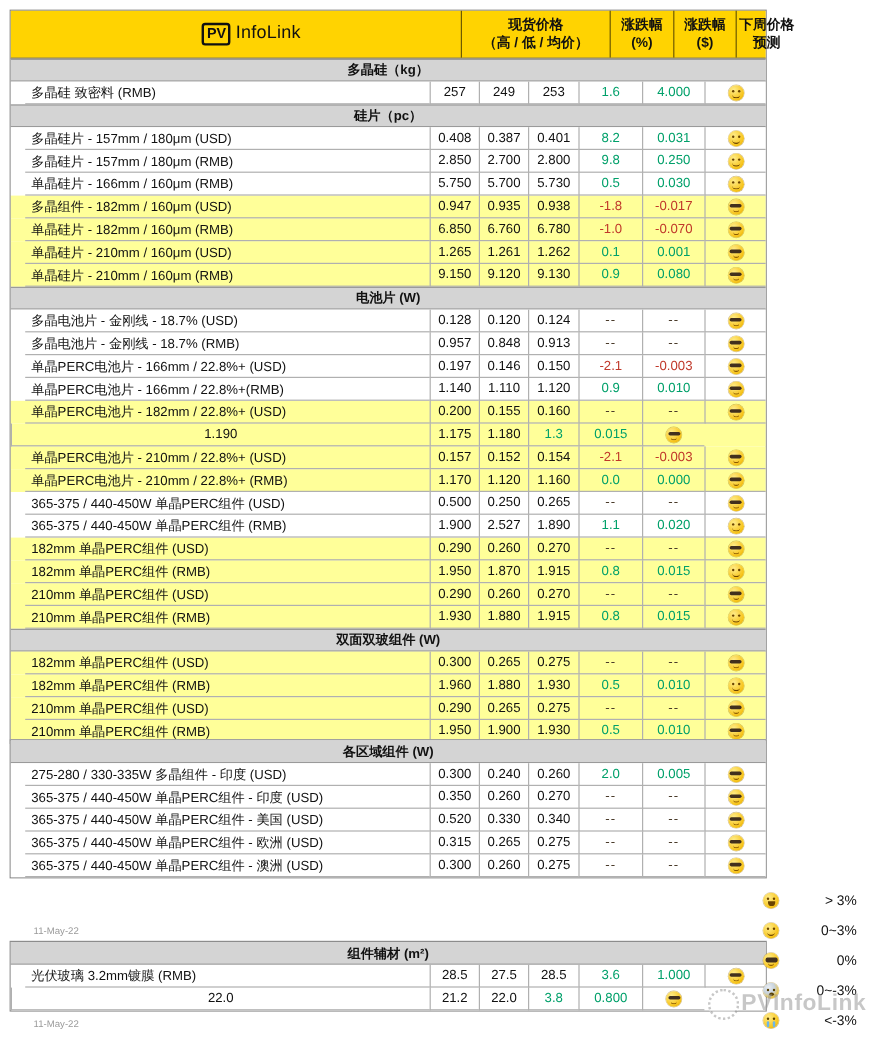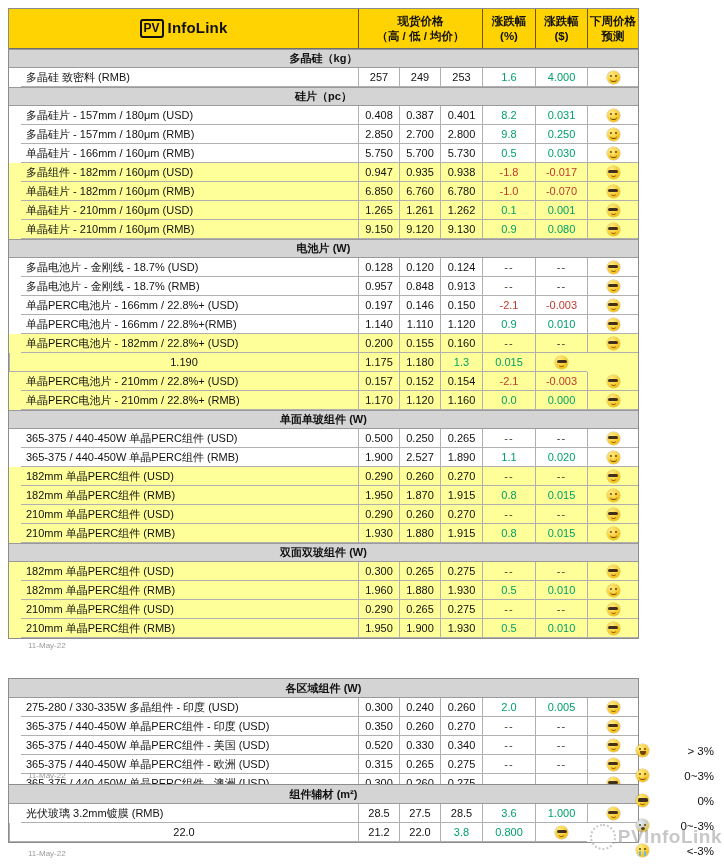--- a/index.html
+++ b/index.html
@@ -13,7 +13,7 @@
   #table-aux { top:784px; }
 
   
-  .thead { display:grid; grid-template-columns:349px 124px 53px 52px 51px; background:#ffd301; height:40px; border-bottom:1px solid #6f6f6f; }
+  .thead { display:grid; grid-template-columns:349px 124px 53px 52px 51px; background:#ffd301; height:40px; border-bottom:1px solid #6f6f6f;padding-left:26px; }
   .thead > div { display:flex; flex-direction:column; align-items:center; justify-content:center; font-weight:bold; font-size:11.5px; color:#111; line-height:1.25; border-left:1px solid rgba(60,50,0,.75); }
   .thead > div:first-child { border-left:none; }
   .logo-wrap { flex-direction:row !important; gap:4px; }

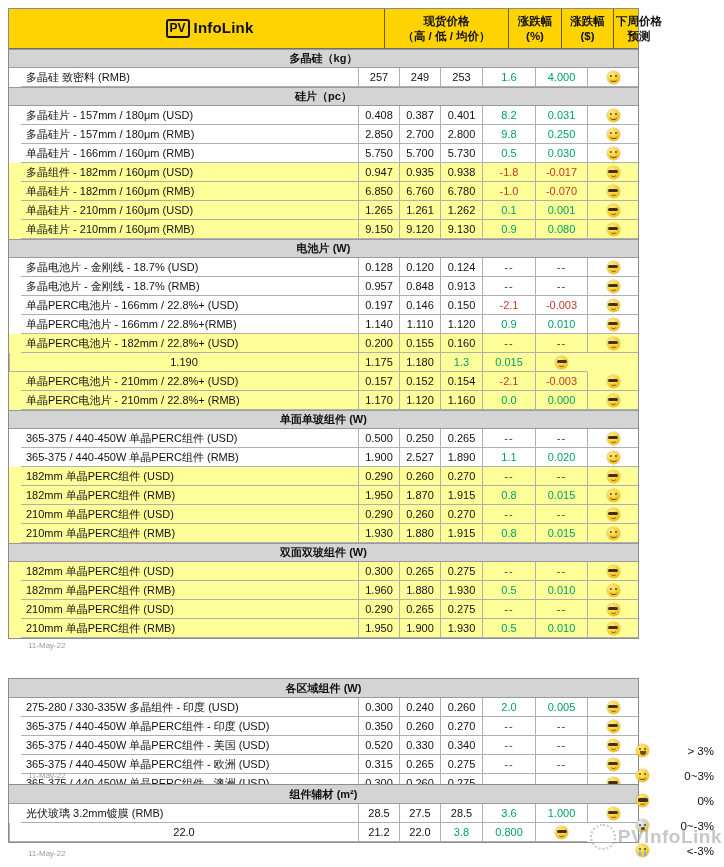--- a/index.html
+++ b/index.html
@@ -18,7 +18,7 @@
   .thead > div:first-child { border-left:none; }
   .logo-wrap { flex-direction:row !important; gap:4px; }
   .pv-box { border:2px solid #111; border-radius:3px; padding:0 2px; font-weight:bold; font-size:12px; color:#111; background:#ffd301; }
-  .logo-name { font-weight:bold; font-size:15px; color:#111; letter-spacing:.2px; }
+  .logo-name { font-weight:normal; font-size:15px; color:#111; letter-spacing:.2px; }
 
   
   .section-row { height:19px; background:#d4d4d4; border-bottom:1px solid #9a9a9a; border-top:1px solid #9a9a9a; font-size:11px; font-weight:bold; color:#111; display:flex; align-items:center; justify-content:center; }

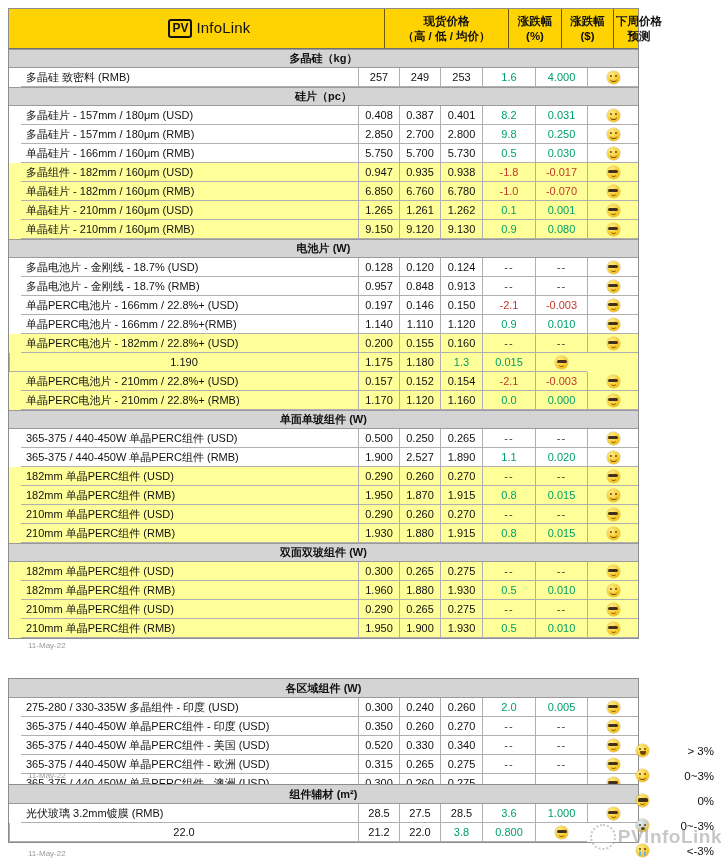--- a/index.html
+++ b/index.html
@@ -271,7 +271,6 @@
           <div class="emoji sunglasses" style="display: inline-block;"></div>
         </div>
       </div>
-      <div class="section-row">单面单玻组件 (W)</div>
       <div class="prow">
         <div class="cell name">365-375 / 440-450W 单晶PERC组件 (USD)</div>
         <div class="cell">0.500</div>

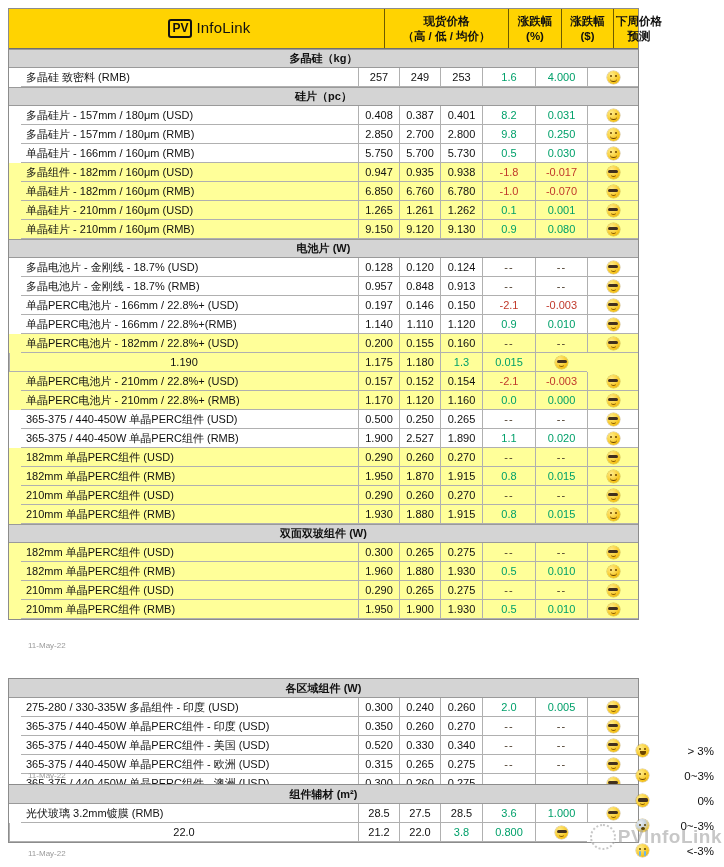--- a/index.html
+++ b/index.html
@@ -9,7 +9,7 @@
 
   .ptable { position:absolute; left:8px; border:1px solid #8c8c8c; background:#fff; width:631px; }
   #table-main { top:8px; }
-  #table-regional { top:678px; }
+  #table-regional { top:616px; }
   #table-aux { top:784px; }
 
   

